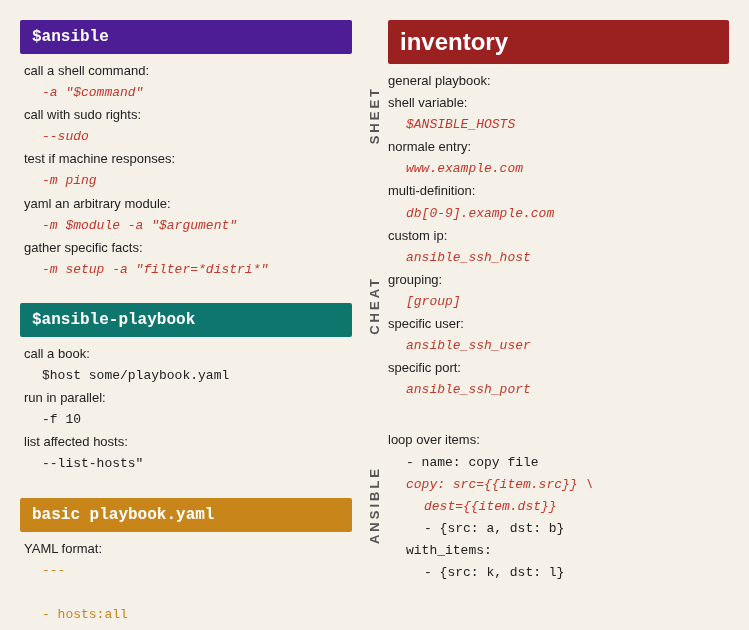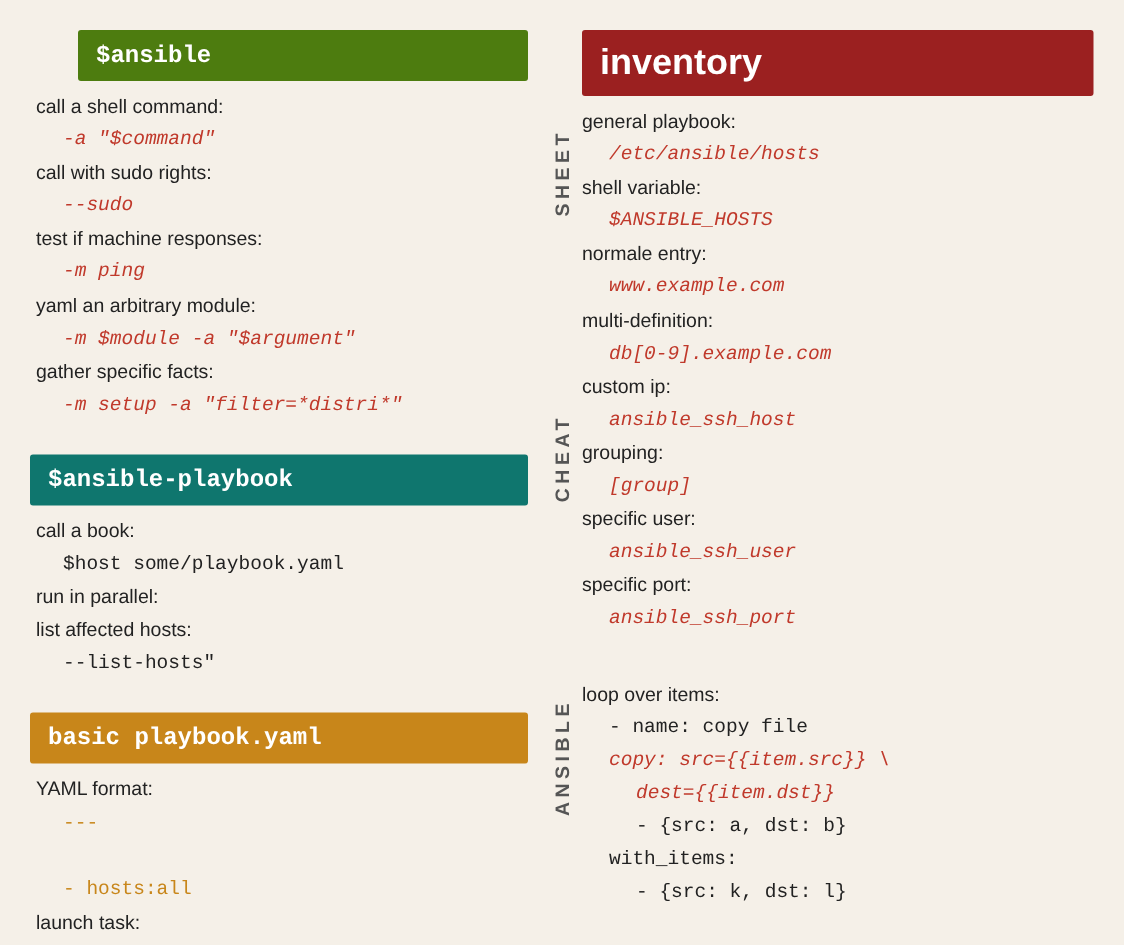--- a/index.html
+++ b/index.html
@@ -75,7 +75,7 @@
       border-radius: 2px;
     }
 
-    .header-teal { background-color: #4d7c0f; margin-left: 32px; }
+    .header-teal { background-color: #4c1d95; }
     .header-dark { background-color: #0f766e; }
     .header-gold { background-color: #c8861a; }
     .header-red  { background-color: #9b2020; }

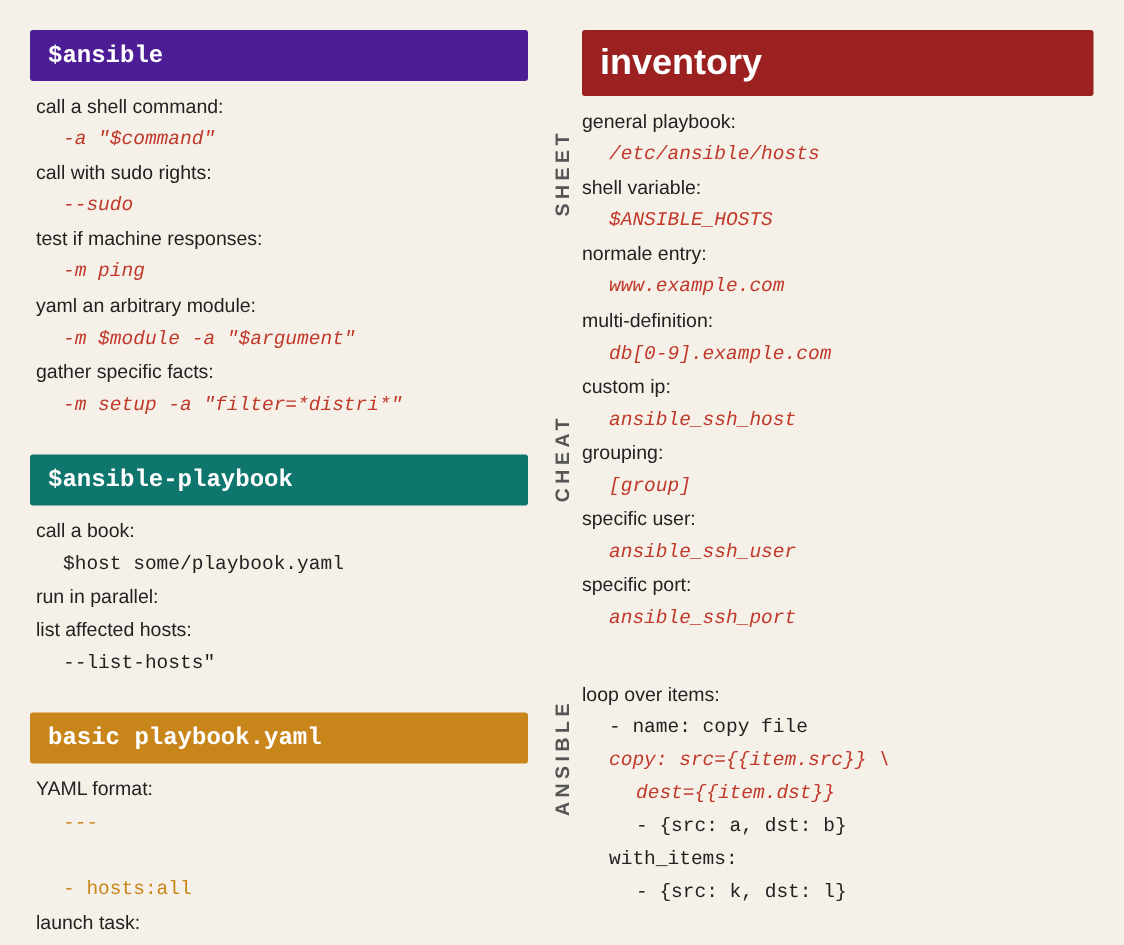--- a/index.html
+++ b/index.html
@@ -166,7 +166,6 @@
       <div class="section-header header-red" style="font-family:Arial,sans-serif;font-size:24px;">inventory</div>
       <div class="section-content">
         <span class="line">general playbook:</span>
-        <span class="indent red-text mono">/etc/ansible/hosts</span>
         <span class="line">shell variable:</span>
         <span class="indent red-text mono">$ANSIBLE_HOSTS</span>
         <span class="line">normale entry:</span>

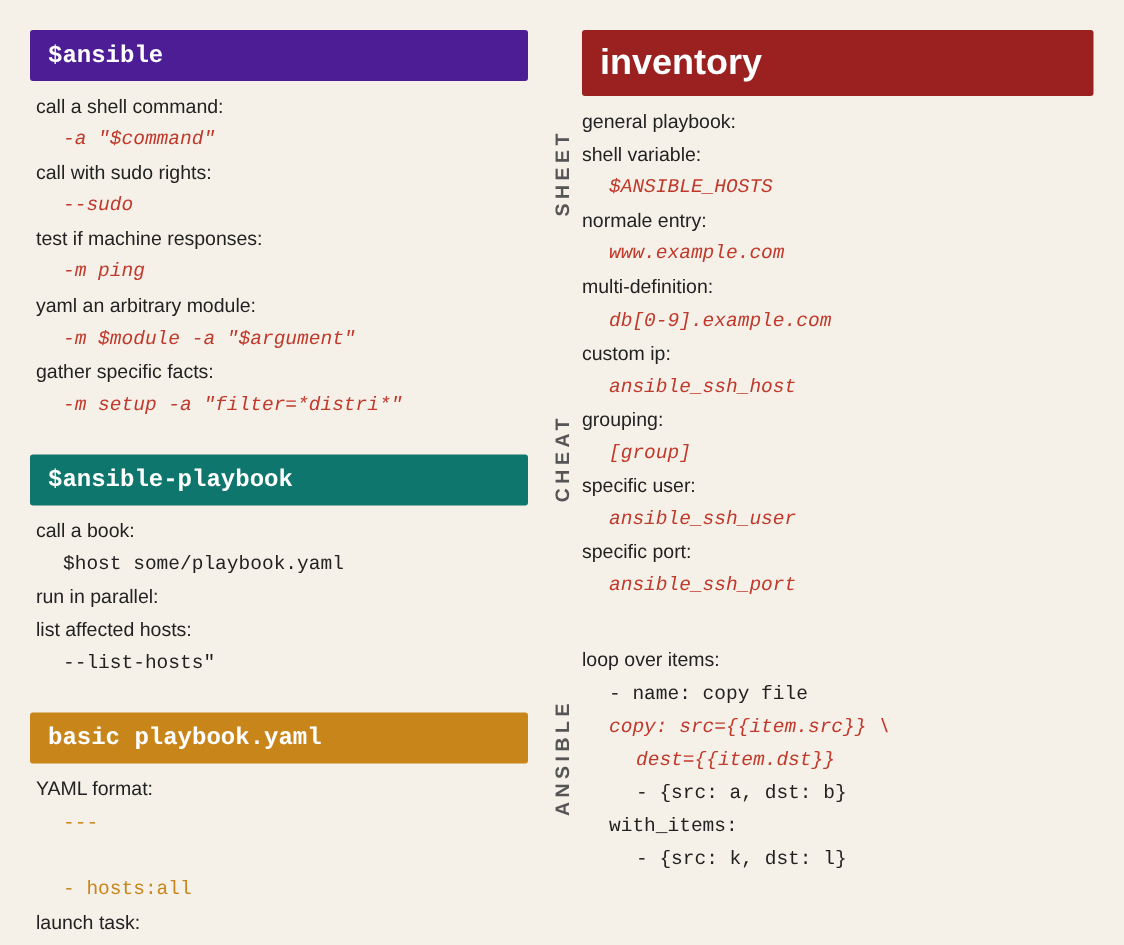--- a/index.html
+++ b/index.html
@@ -133,6 +133,7 @@
         <span class="line">call a book:</span>
         <span class="indent mono">$host some/playbook.yaml</span>
         <span class="line">run in parallel:</span>
+        <span class="indent mono">-f 10</span>
         <span class="line">list affected hosts:</span>
         <span class="indent mono">--list-hosts"</span>
       </div>

